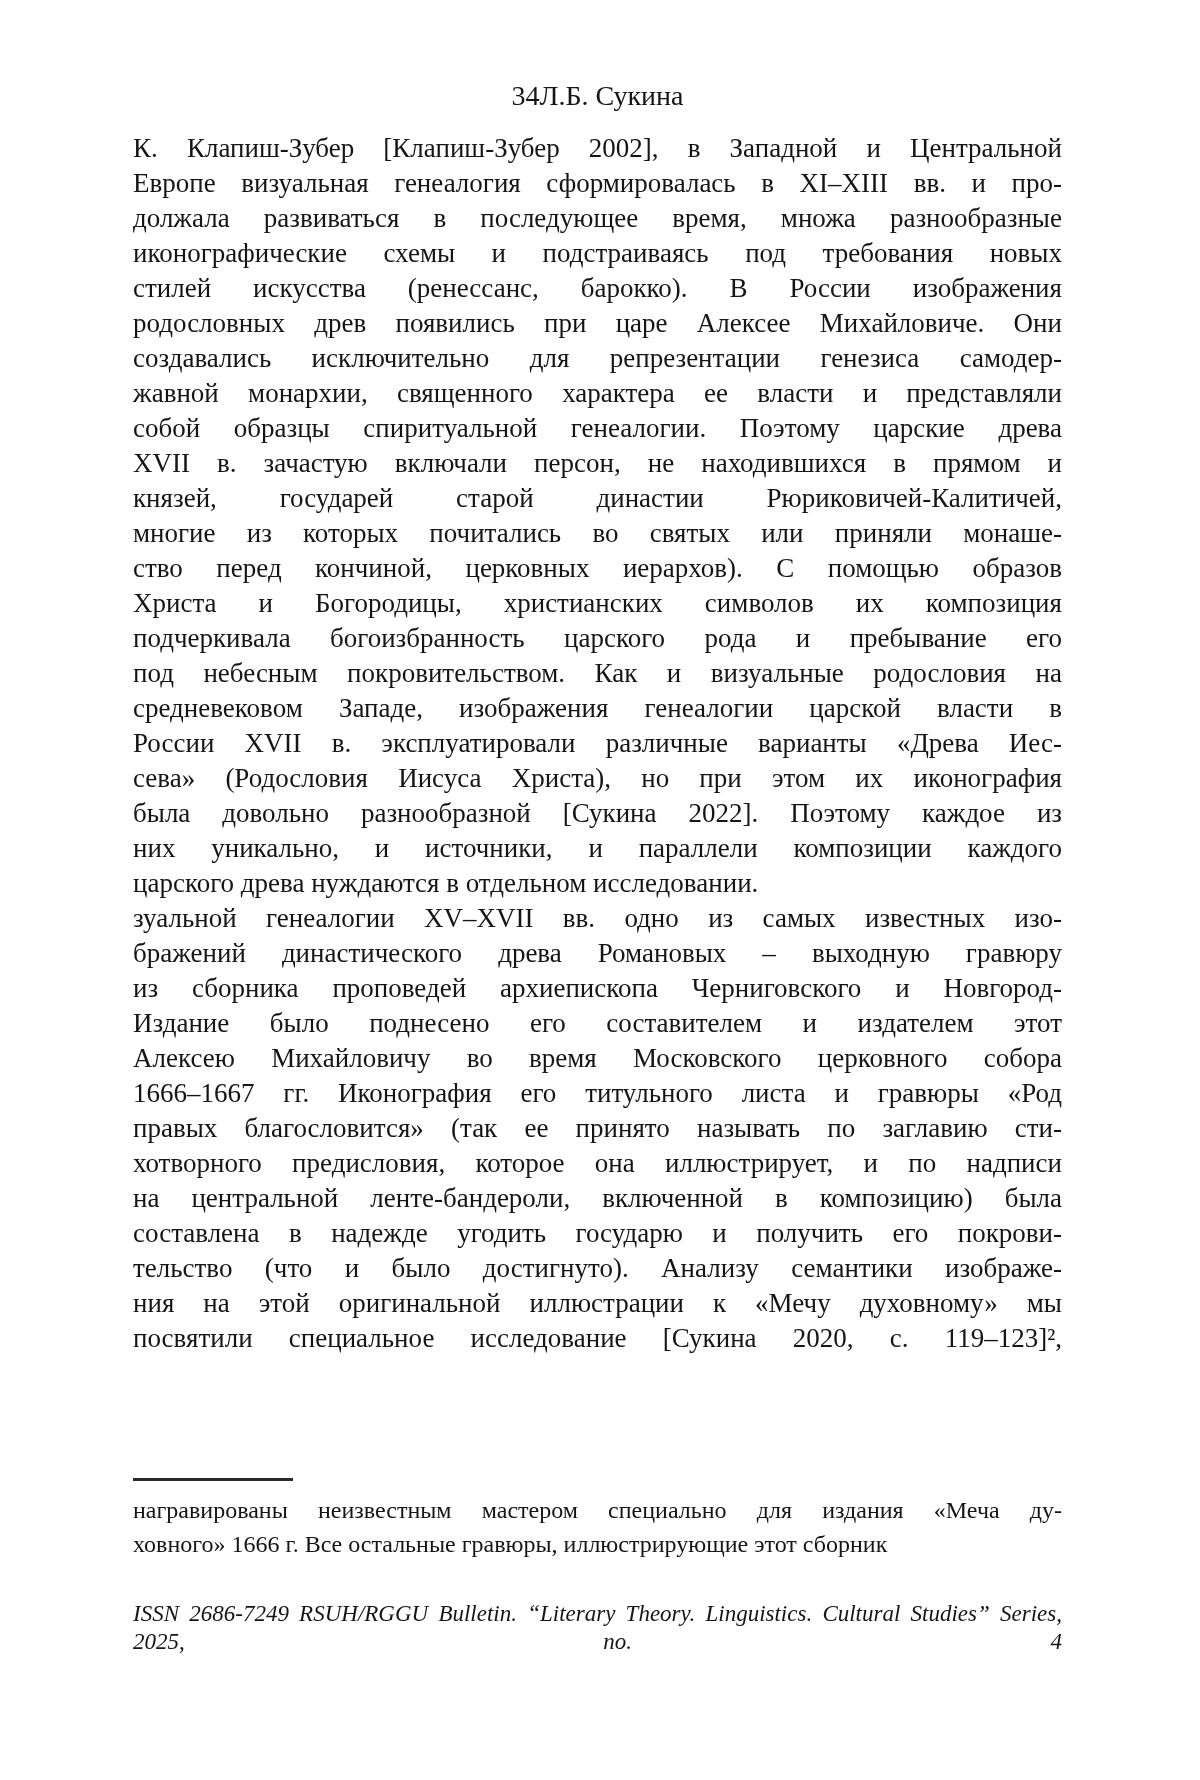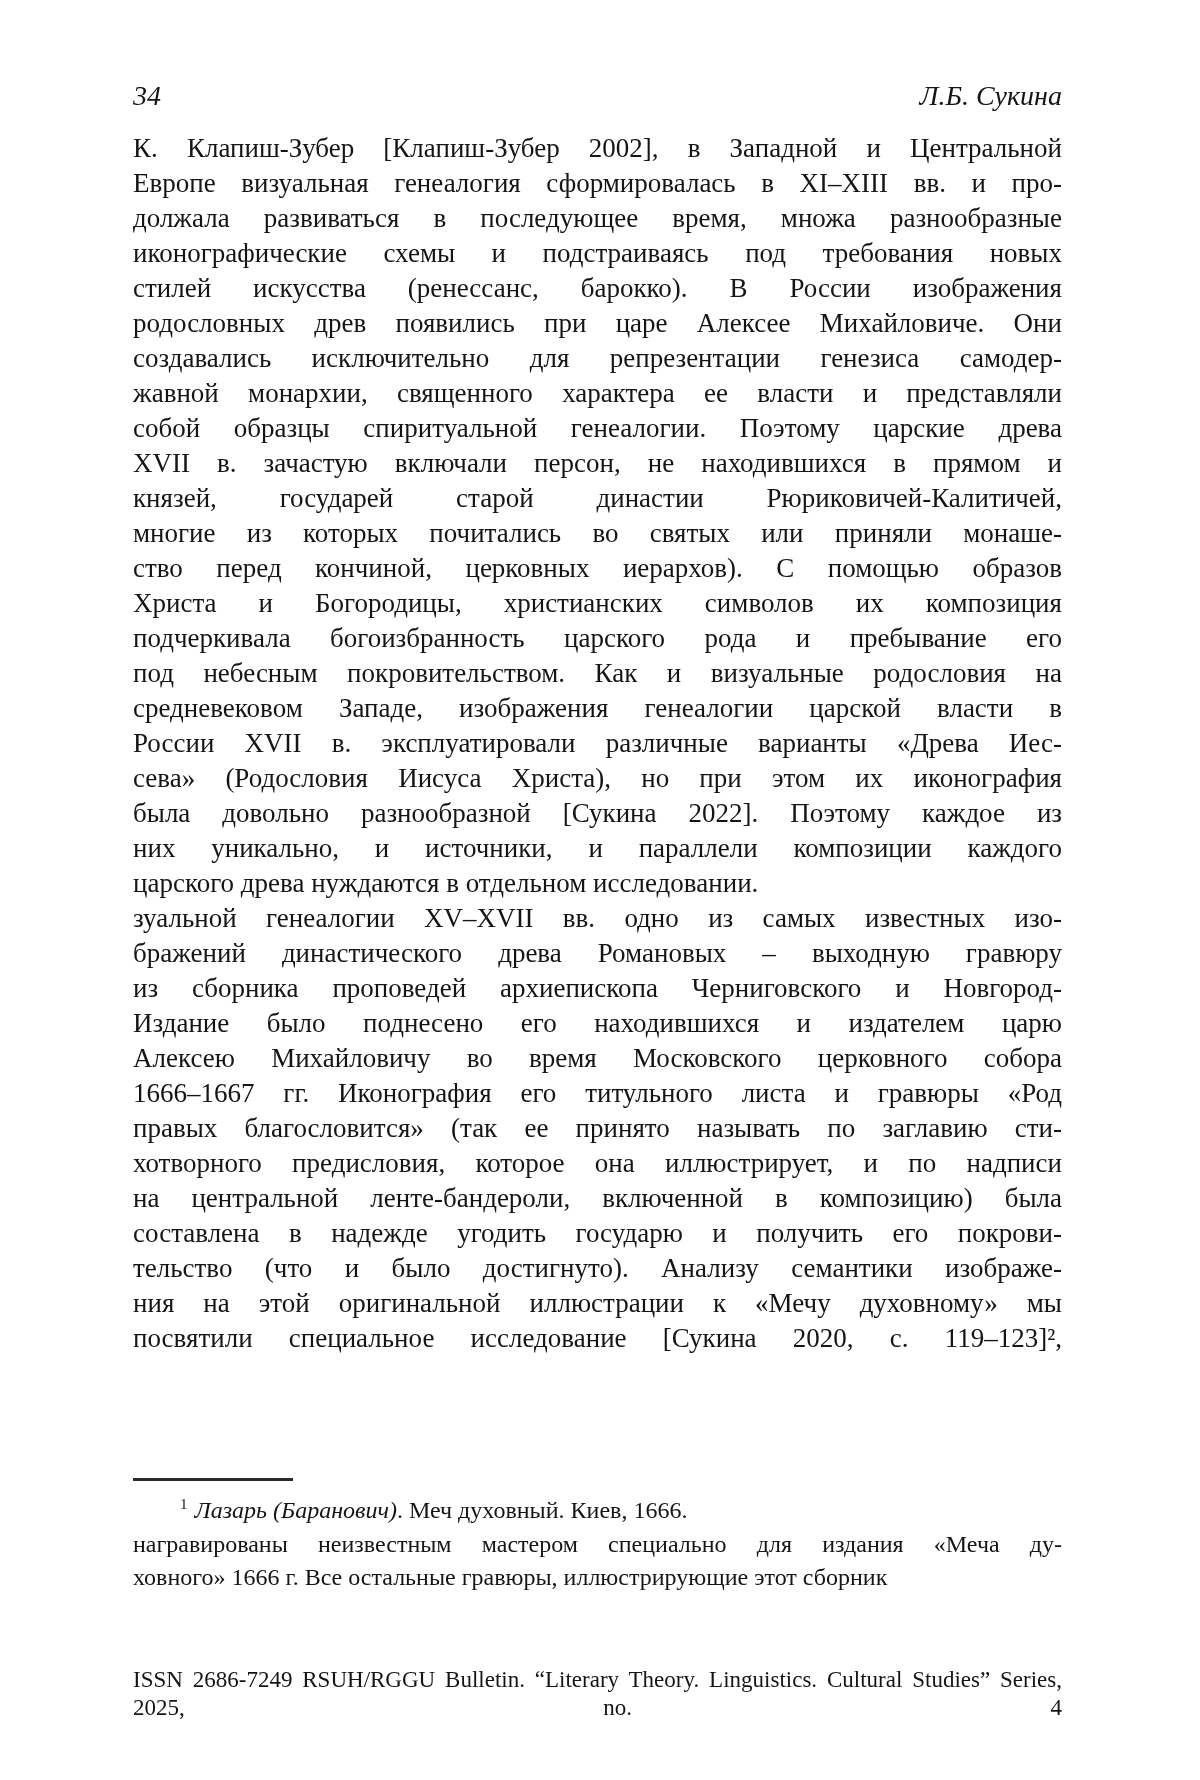--- a/index.html
+++ b/index.html
@@ -9,7 +9,7 @@
     -webkit-font-smoothing:antialiased;
   }
   .header{position:absolute;top:80px;left:133px;width:929px;
-    display:flex;justify-content:space-between;align-items:baseline;font-style:italic;}
+    display:flex;justify-content:center;align-items:baseline;}
   .page-num{font-size:28px;}
   .author{font-size:28px;}
 

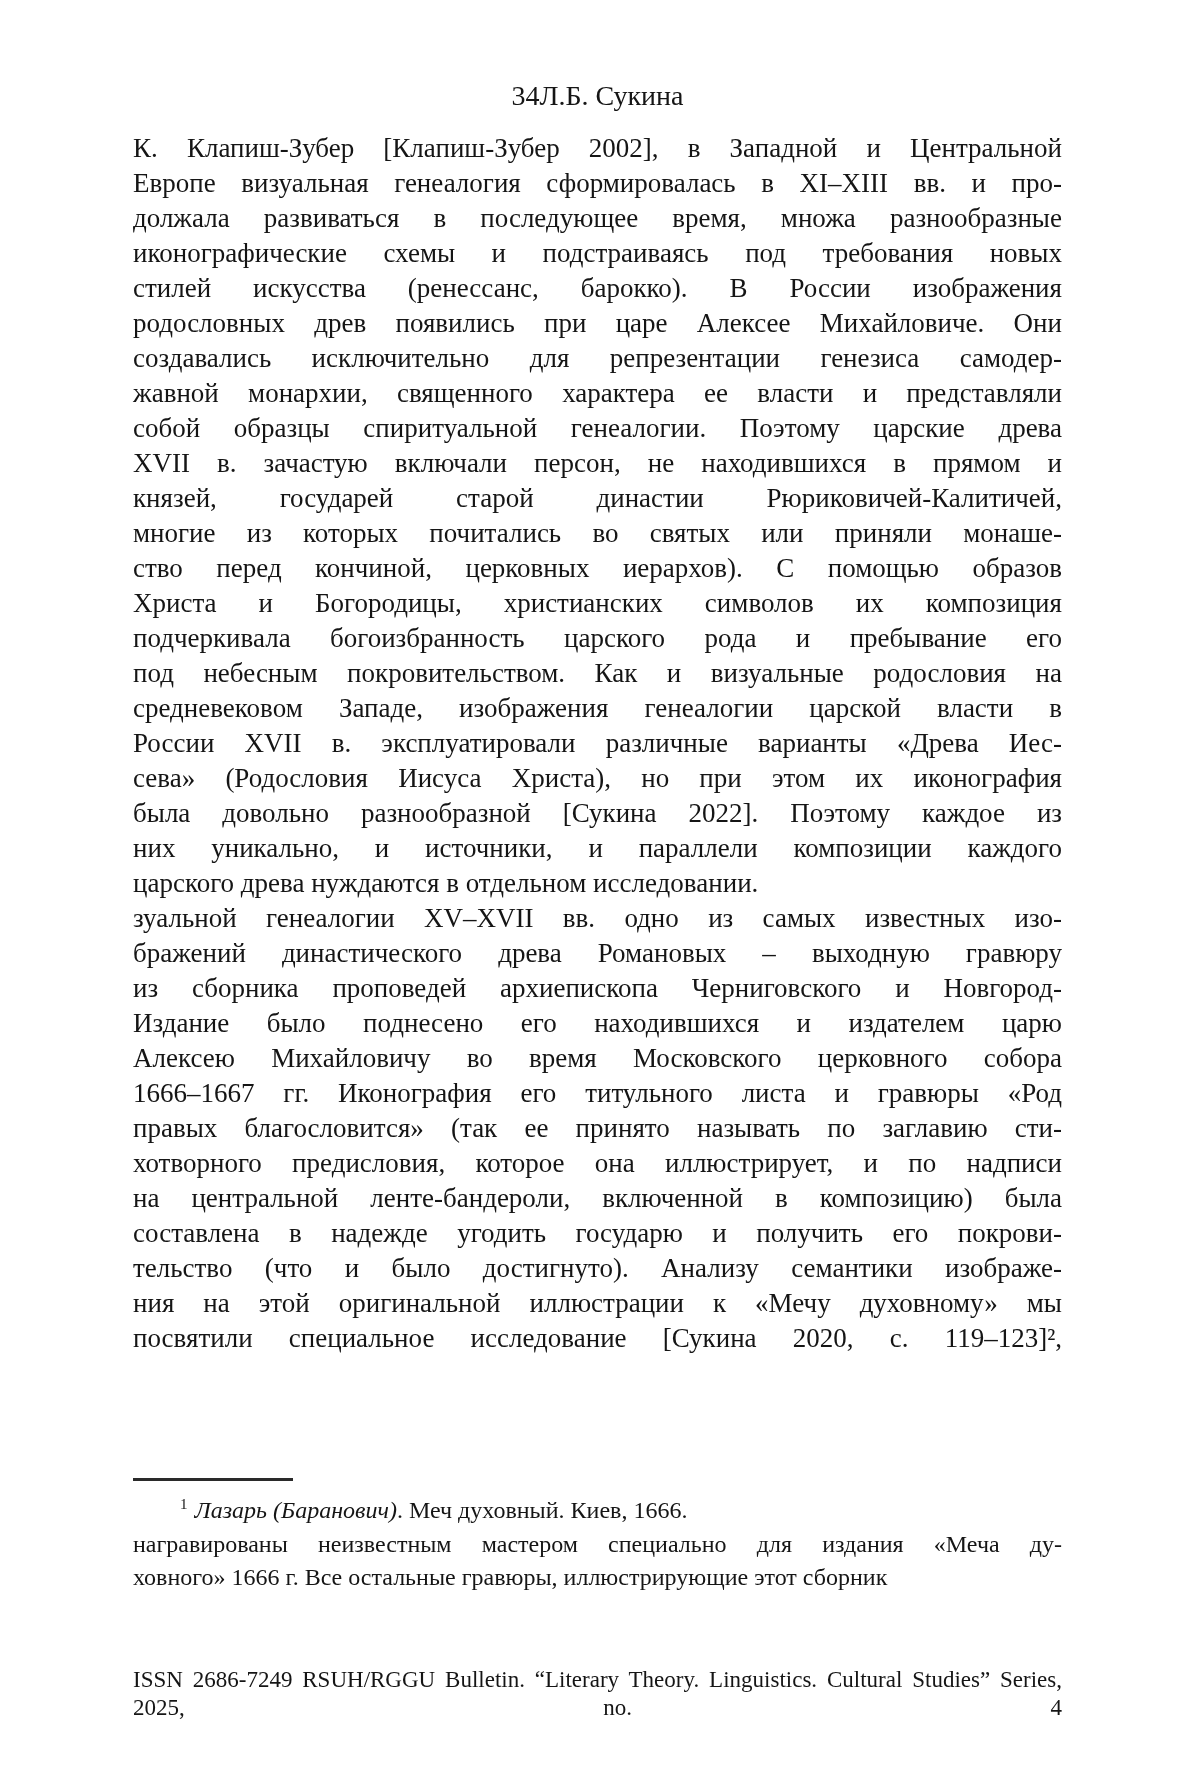--- a/index.html
+++ b/index.html
@@ -67,7 +67,7 @@
     <div class="bl">зуальной генеалогии XV–XVII вв. одно из самых известных изо-</div>
     <div class="bl">бражений династического древа Романовых – выходную гравюру</div>
     <div class="bl">из сборника проповедей архиепископа Черниговского и Новгород-</div>
-    <div class="bl">Издание было поднесено его находившихся и издателем царю</div>
+    <div class="bl">Издание было поднесено его составителем и издателем этот</div>
     <div class="bl">Алексею Михайловичу во время Московского церковного собора</div>
     <div class="bl">1666–1667 гг. Иконография его титульного листа и гравюры «Род</div>
     <div class="bl">правых благословится» (так ее принято называть по заглавию сти-</div>

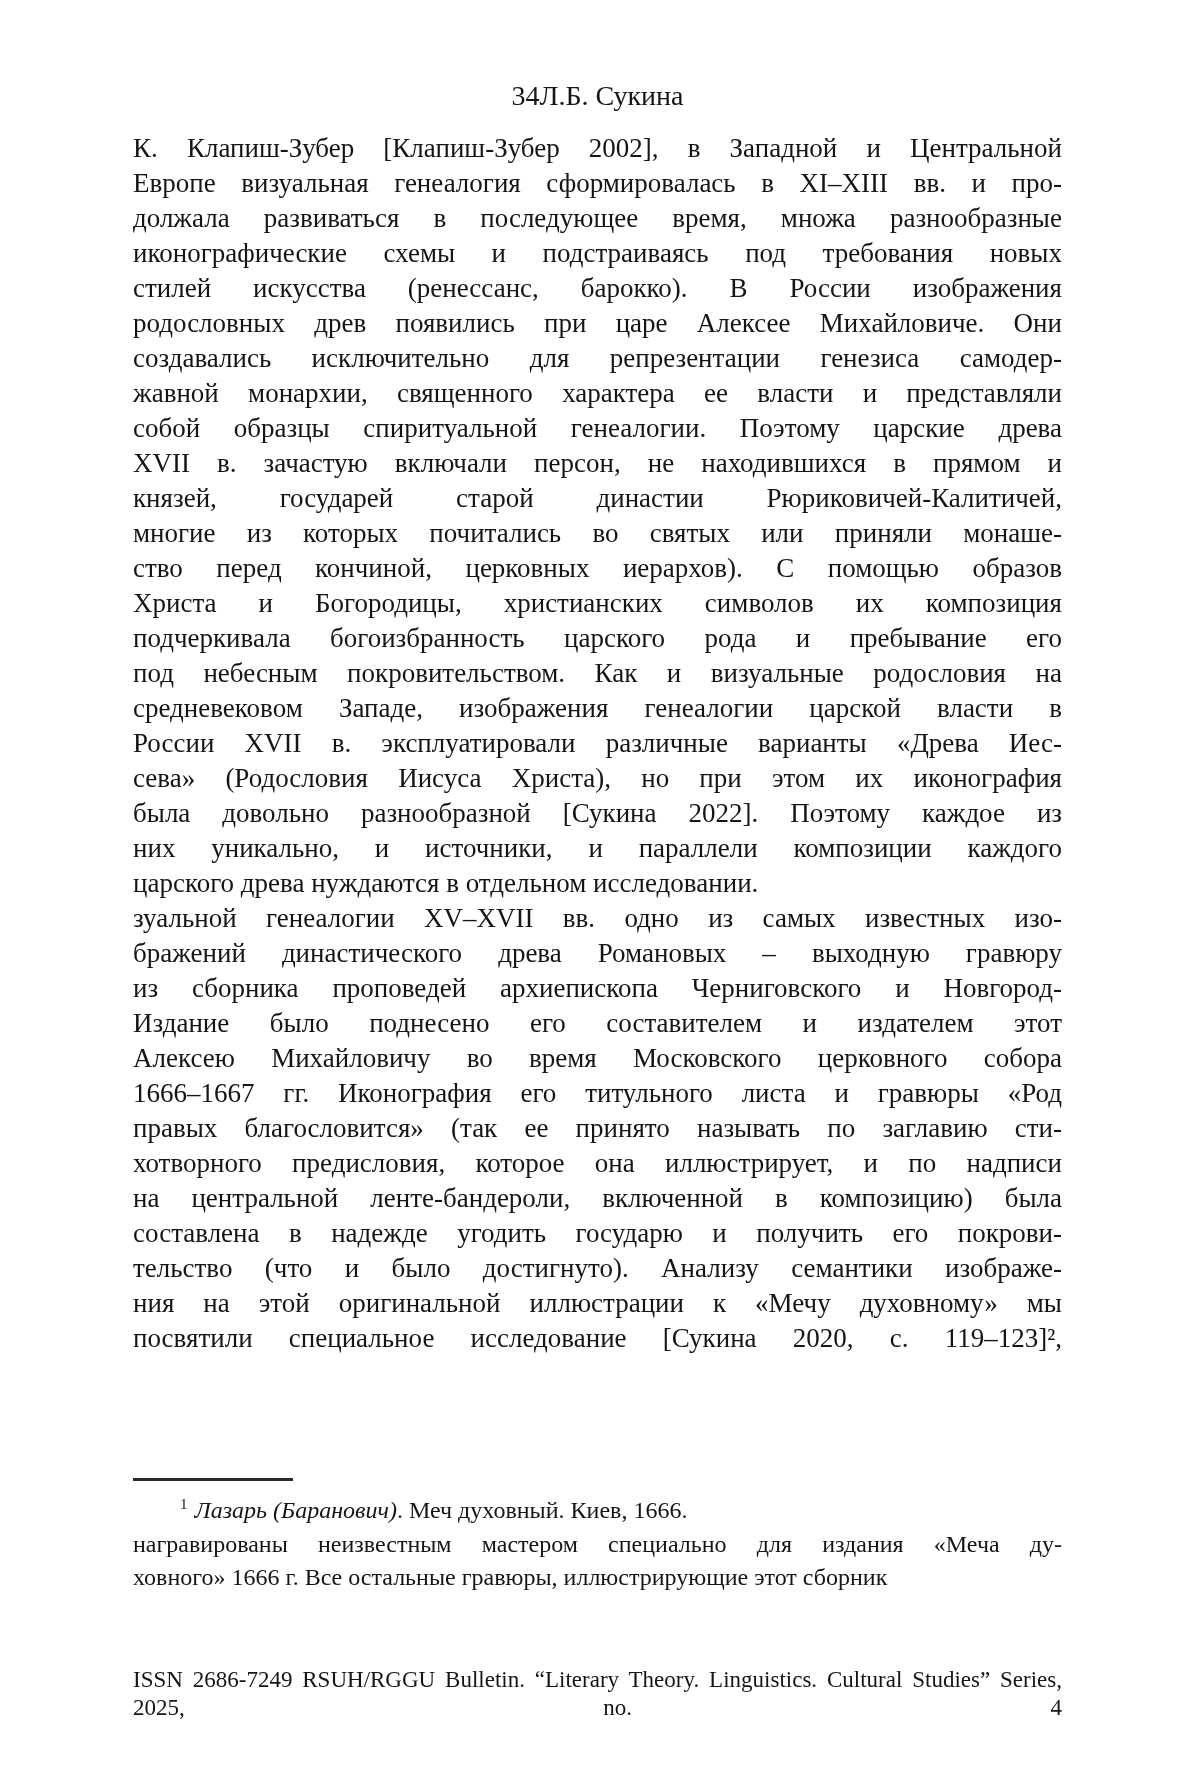--- a/index.html
+++ b/index.html
@@ -83,9 +83,6 @@
 <div class="fn-rule"></div>
 
 <div class="footnotes">
-  <div class="fn-line left indent">
-    <sup class="fn-marker">1</sup><span class="fn-italic">Лазарь (Баранович)</span><span>. Меч духовный. Киев, 1666.</span>
-  </div>
   <div>
     <div class="fn-line">награвированы неизвестным мастером специально для издания «Меча ду-</div>
     <div class="fn-line left">ховного» 1666 г. Все остальные гравюры, иллюстрирующие этот сборник</div>

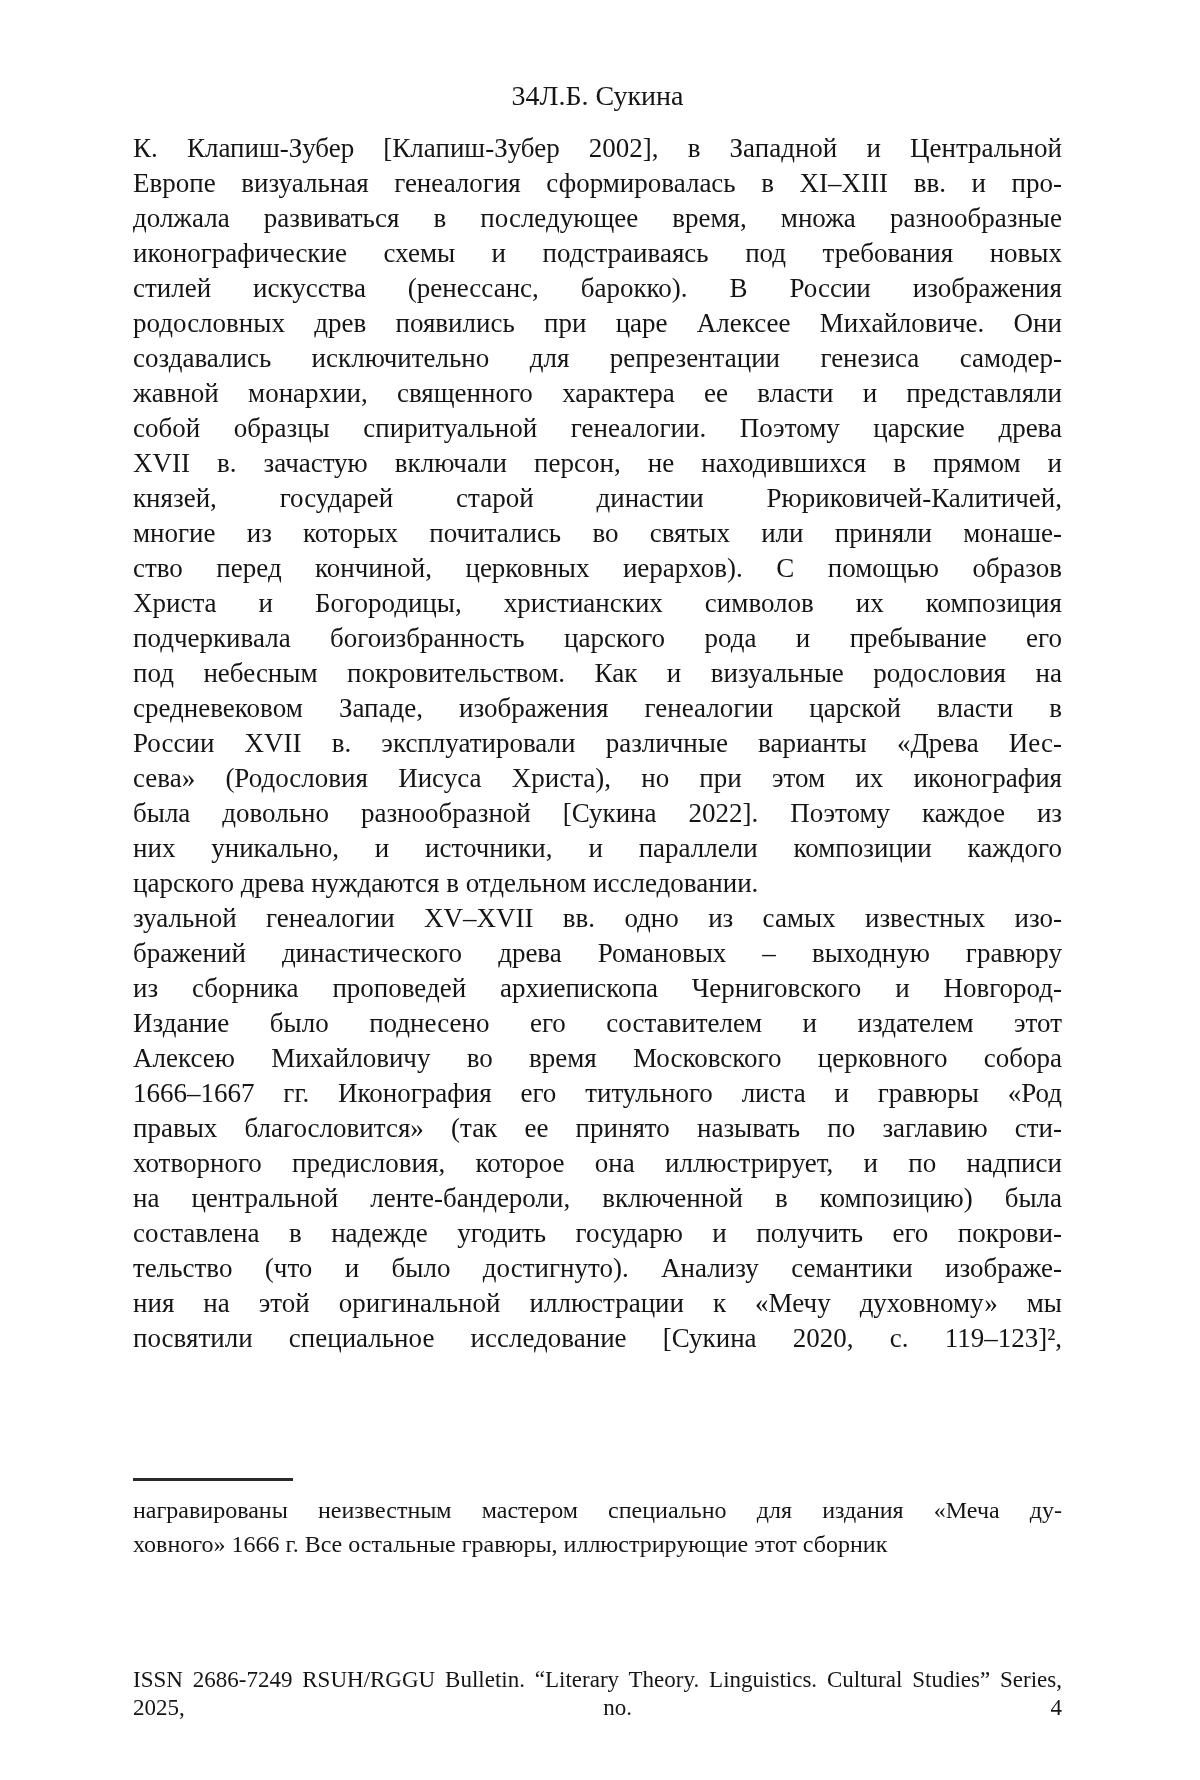--- a/index.html
+++ b/index.html
@@ -27,8 +27,8 @@
   sup.fn-marker{font-size:15px;line-height:0;vertical-align:super;margin-right:7px;}
   .fn-italic{font-style:italic;}
 
-  .footer{position:absolute;top:1666px;left:133px;width:929px;font-size:23px;
-    line-height:28px;text-align:justify;text-align-last:justify;}
+  .footer{position:absolute;top:1600px;left:133px;width:929px;font-size:23px;
+    line-height:28px;text-align:justify;text-align-last:justify;font-style:italic;}
 </style>
 </head>
 <body>

